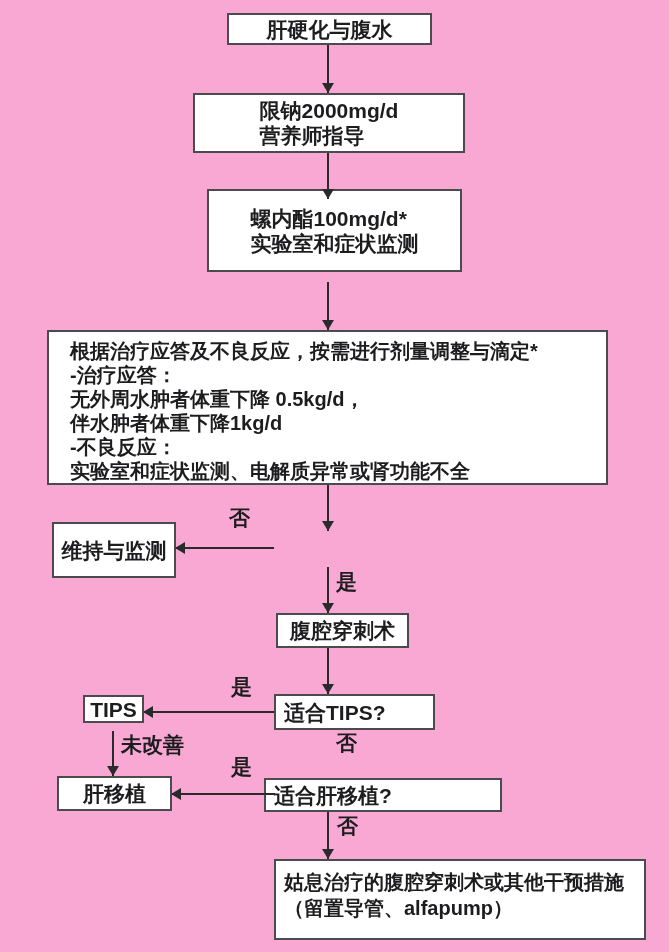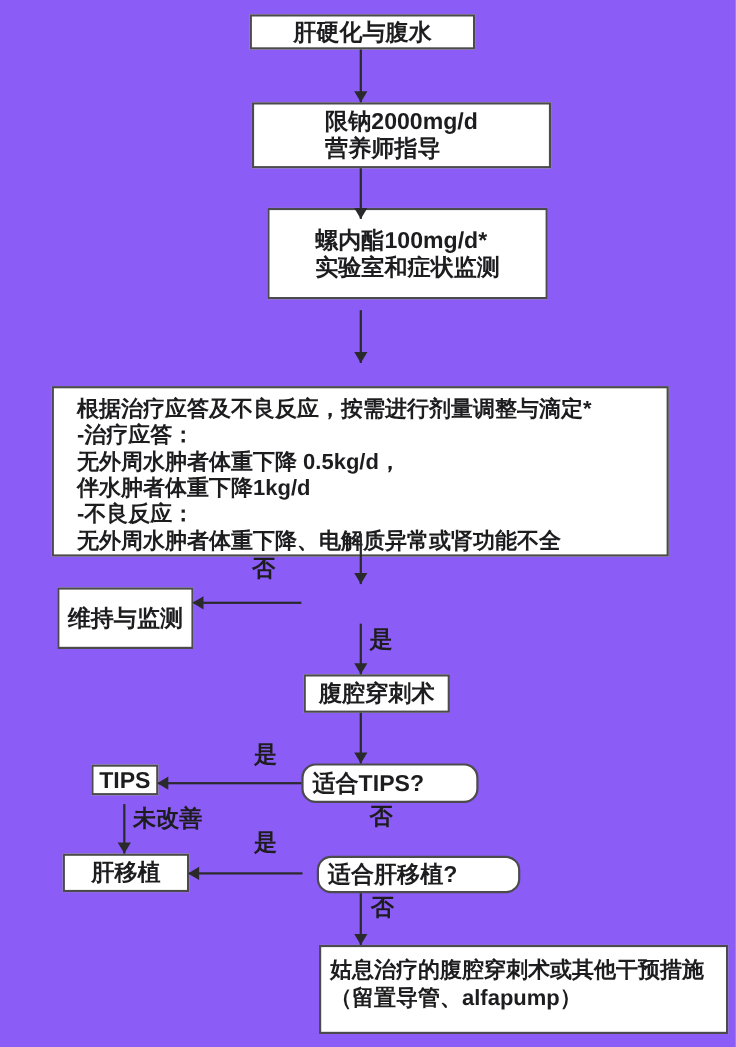--- a/index.html
+++ b/index.html
@@ -6,7 +6,7 @@
   .canvas{
     position:relative;
     width:669px;height:952px;
-    background:#8b5cf6;
+    background:#f9a8d4;
     font-family:"Liberation Sans","DejaVu Sans",sans-serif;
     font-weight:700;
     color:#1d1d1f;

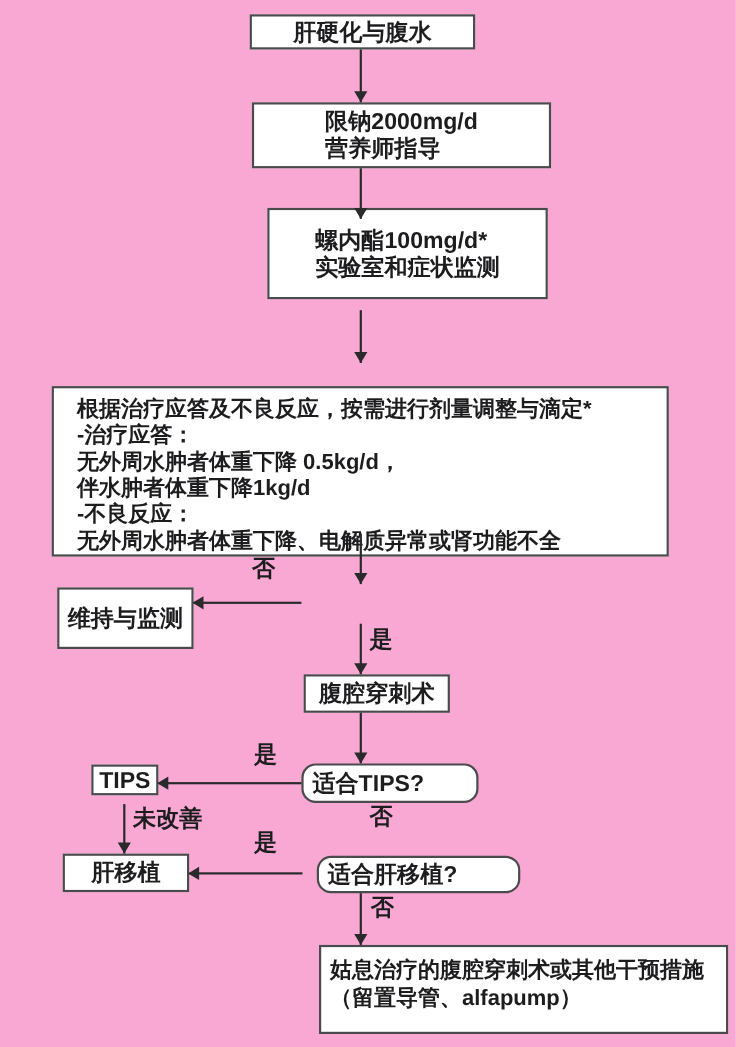--- a/index.html
+++ b/index.html
@@ -24,7 +24,7 @@
     white-space:nowrap;
   }
   .node.txt-c{justify-content:center;}
-  .node.blk{justify-content:center;margin-left:36px;}
+  .node.blk{justify-content:center;}
   .node.blk .lines{text-align:left;}
   .ln{display:block;}
   .node.big{

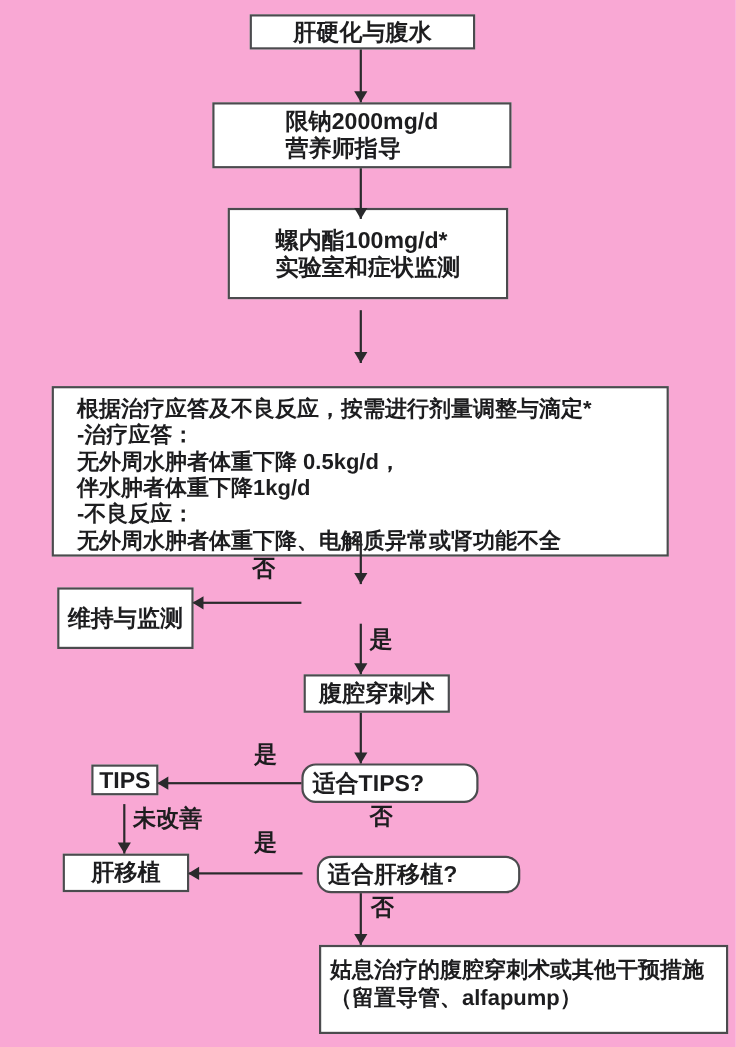--- a/index.html
+++ b/index.html
@@ -32,7 +32,6 @@
     padding:7px 6px 0 21px;
     font-size:20px;
     line-height:24px;
-    margin-top:21px;
   }
   .node.pall{
     align-items:flex-start;

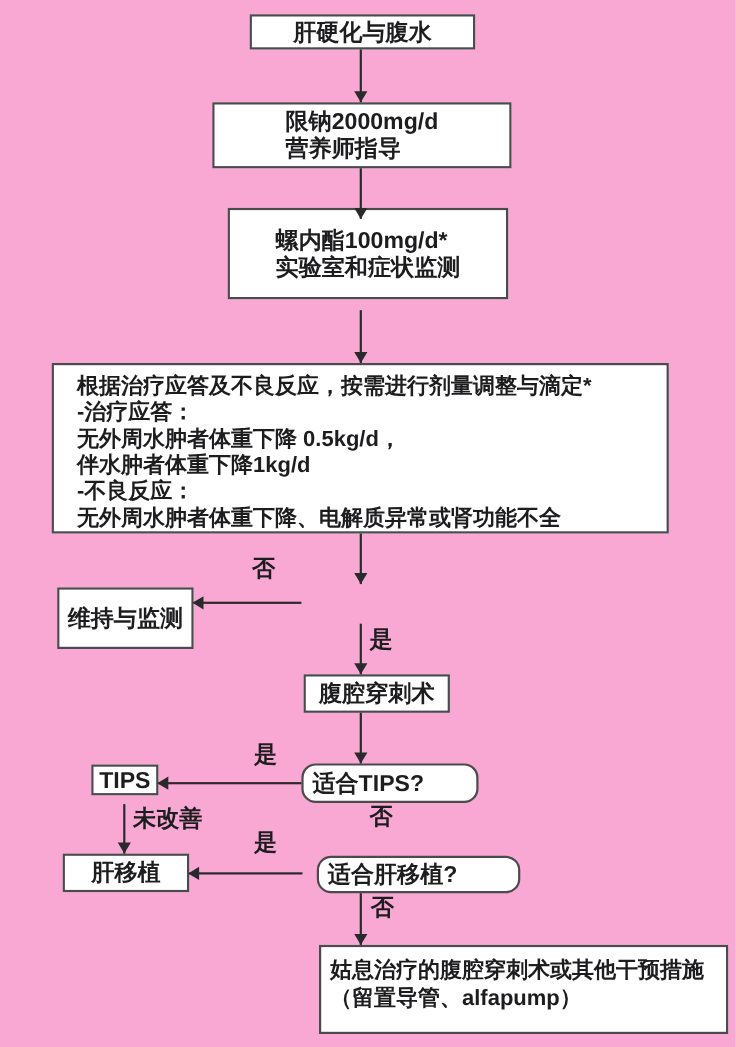--- a/index.html
+++ b/index.html
@@ -93,7 +93,7 @@
       <span class="ln">无外周水肿者体重下降 0.5kg/d，</span>
       <span class="ln">伴水肿者体重下降1kg/d</span>
       <span class="ln">-不良反应：</span>
-      <span class="ln">无外周水肿者体重下降、电解质异常或肾功能不全</span>
+      <span class="ln">实验室和症状监测、电解质异常或肾功能不全</span>
     </div>
   </div>
 

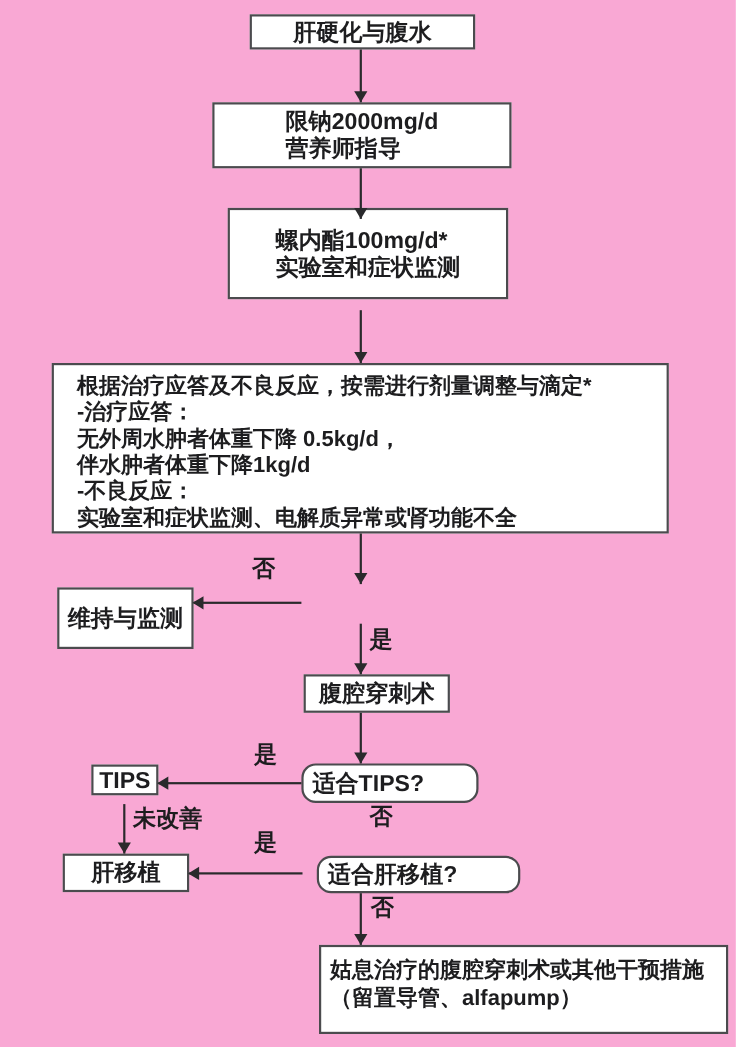--- a/index.html
+++ b/index.html
@@ -98,7 +98,7 @@
   </div>
 
 
-  <div class="node txt-c" style="left:52px;top:534px;width:124px;height:56px">
+  <div class="node txt-c" style="left:52px;top:522px;width:124px;height:56px">
     <span>维持与监测</span>
   </div>
 

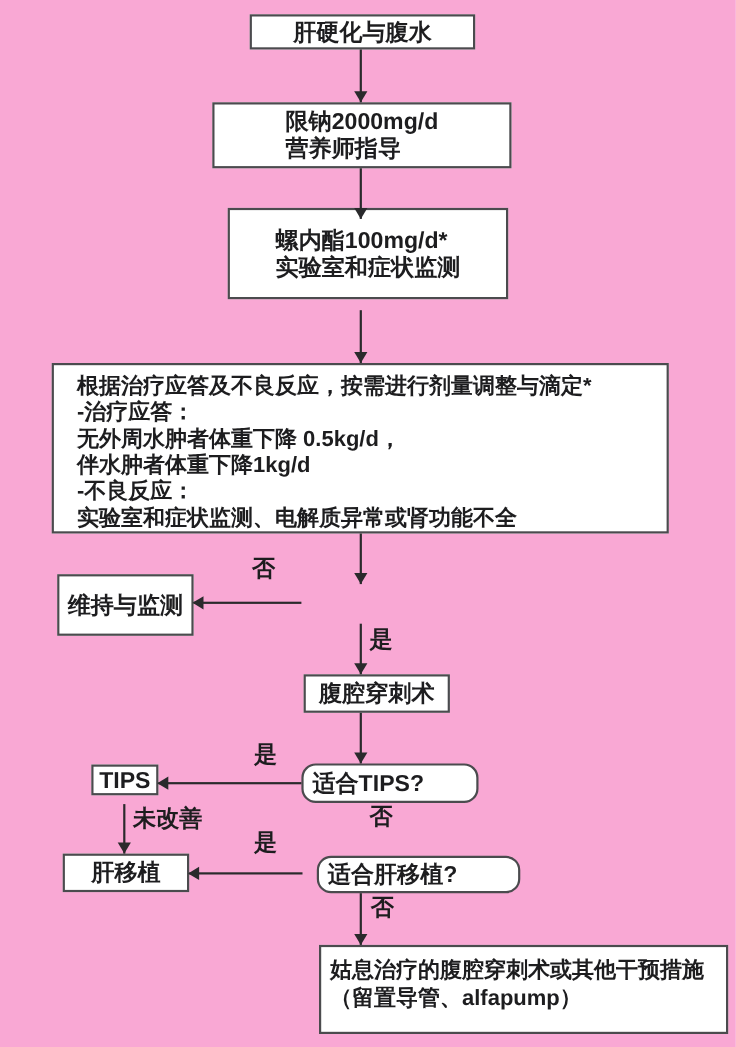--- a/index.html
+++ b/index.html
@@ -39,7 +39,7 @@
     font-size:20px;
     line-height:26px;
   }
-  .node.lpad{padding-left:8px;border-radius:13px;}
+  .node.lpad{padding-left:8px;}
   .varrow{position:absolute;width:2px;background:#2a2a2c;}
   .varrow::after{
     content:"";position:absolute;left:-5px;bottom:0;

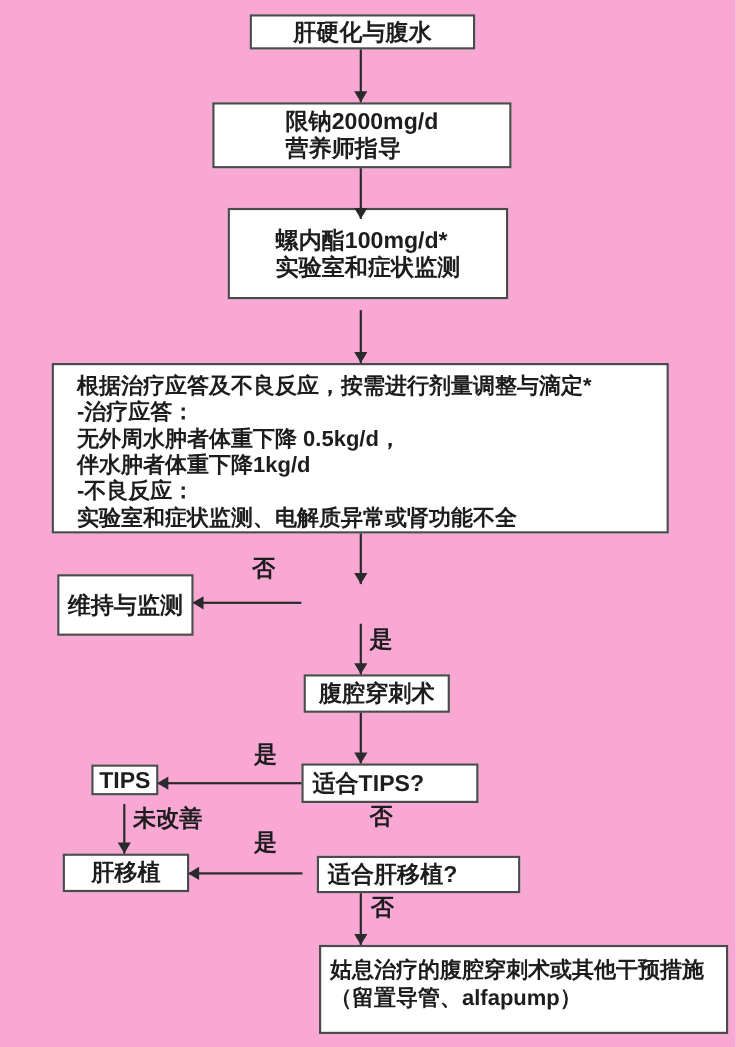--- a/index.html
+++ b/index.html
@@ -114,7 +114,7 @@
     <span>TIPS</span>
   </div>
 
-  <div class="node lpad" style="left:288px;top:778px;width:185px;height:34px">
+  <div class="node lpad" style="left:264px;top:778px;width:238px;height:34px">
     <span>适合肝移植?</span>
   </div>
 

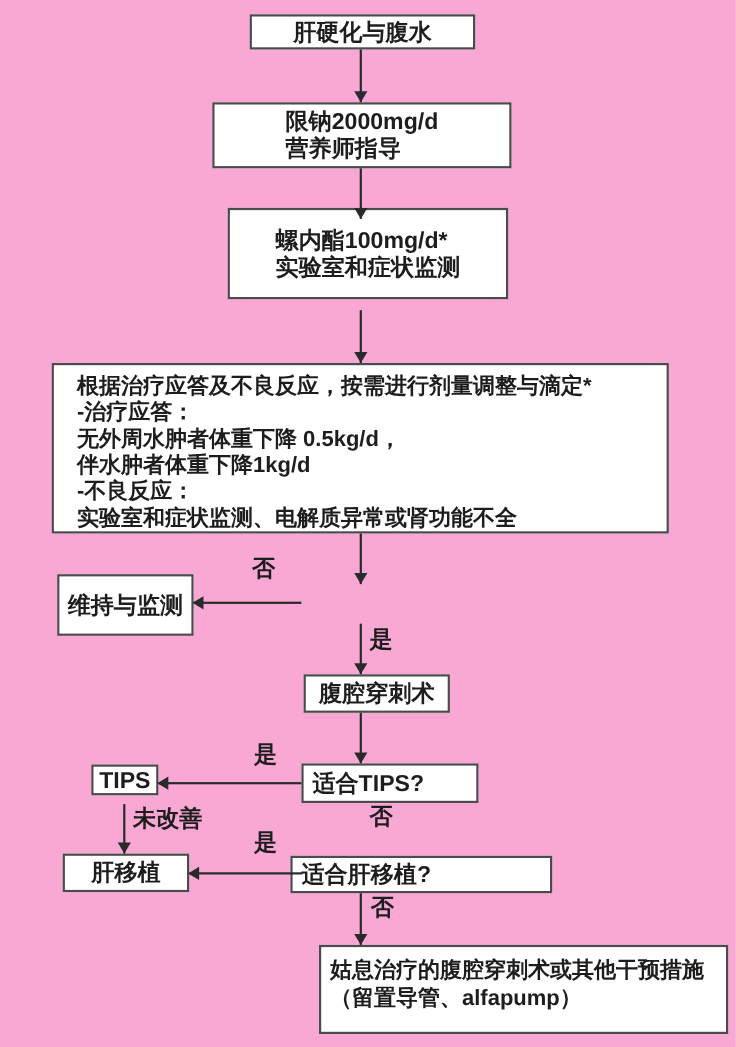--- a/index.html
+++ b/index.html
@@ -122,7 +122,7 @@
     <span>肝移植</span>
   </div>
 
-  <div class="node pall" style="left:290px;top:859px;width:372px;height:81px">
+  <div class="node pall" style="left:274px;top:859px;width:372px;height:81px">
     <div class="lines">
       <span class="ln">姑息治疗的腹腔穿刺术或其他干预措施</span>
       <span class="ln">（留置导管、alfapump）</span>

